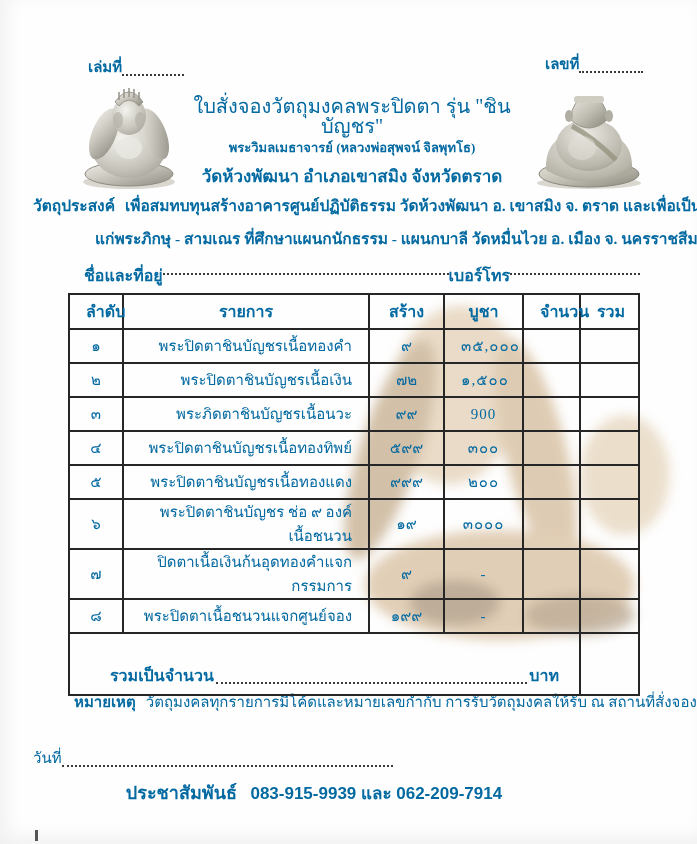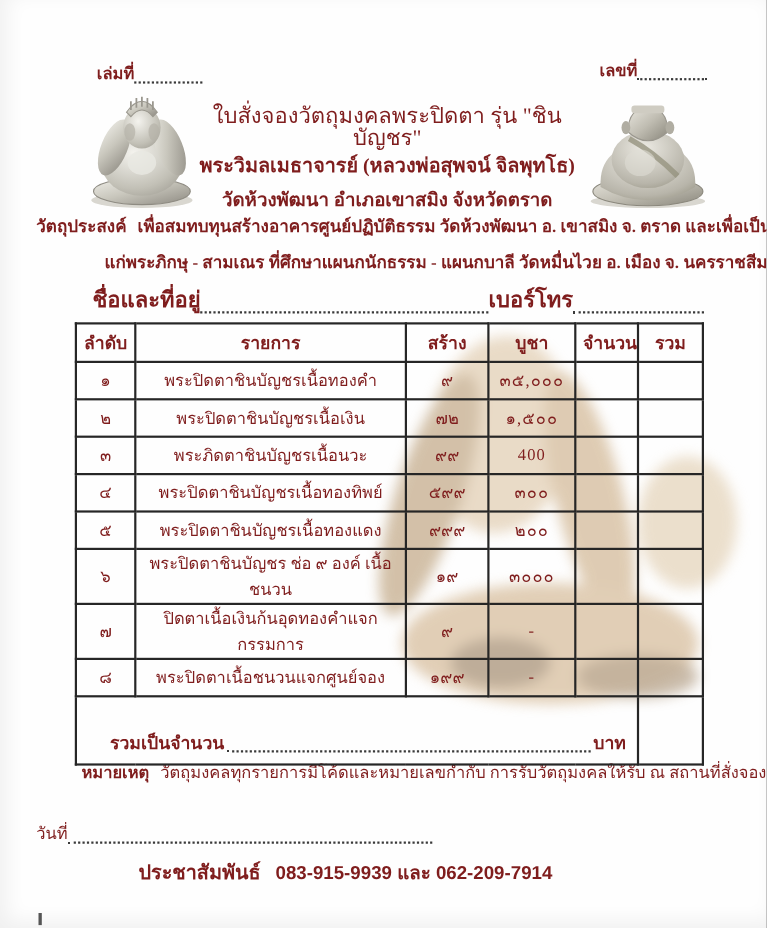--- a/index.html
+++ b/index.html
@@ -9,7 +9,7 @@
     margin:0 auto;
     background:#fefefe;
     font-family:"Liberation Serif","DejaVu Serif",serif;
-    color:#7f1d1d;
+    color:#0369a1;
     overflow:hidden;
     box-shadow:inset 6px -6px 18px rgba(0,0,0,0.06);
   }

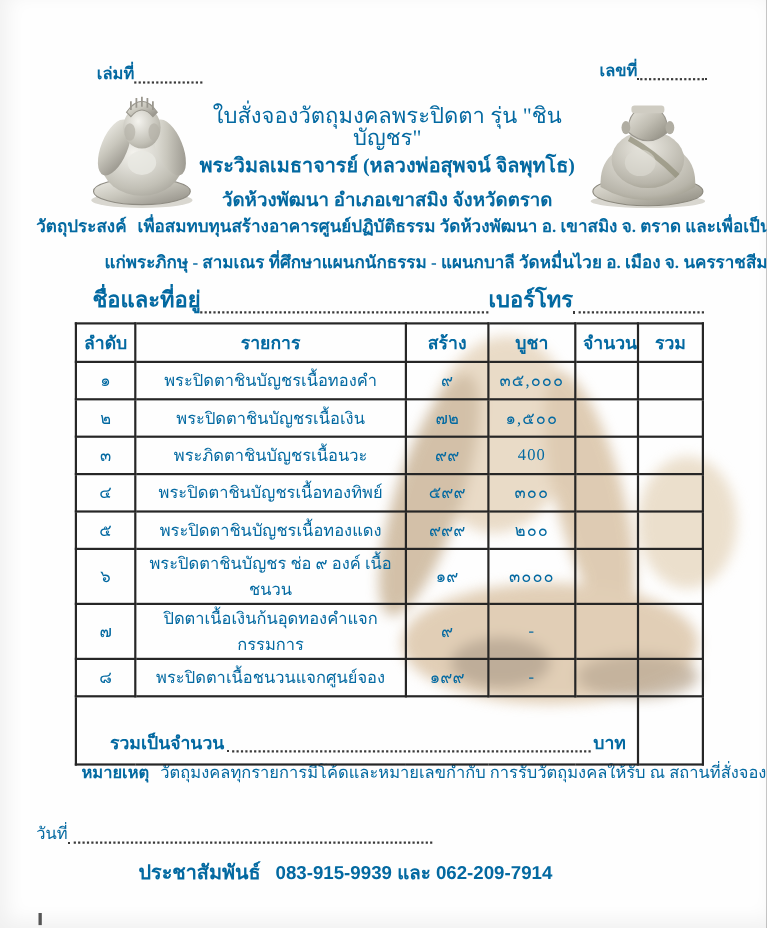--- a/index.html
+++ b/index.html
@@ -22,7 +22,7 @@
   
   .title-block{left:178px;top:96px;width:348px;text-align:center;line-height:1.0;}
   .title-line1{font-size:20px;font-weight:normal;margin-bottom:5px;}
-  .title-line2{font-size:18px;font-weight:bold;margin-bottom:14px;}
+  .title-line2{font-size:13px;font-weight:bold;margin-bottom:14px;}
   .title-line3{font-size:17px;font-weight:bold;}
 
   

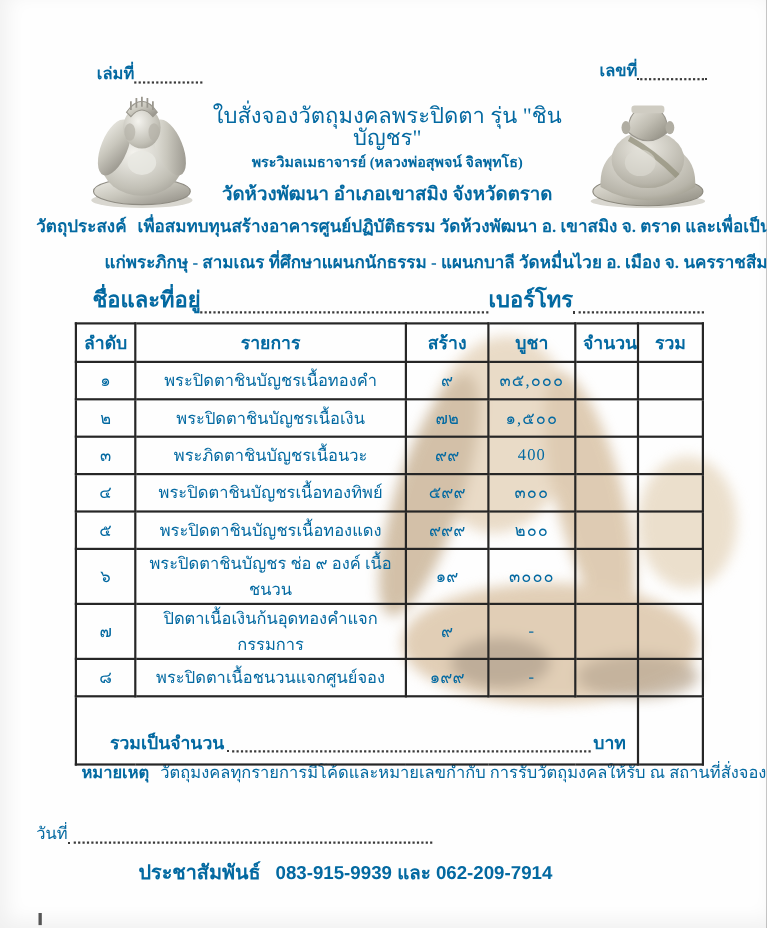--- a/index.html
+++ b/index.html
@@ -31,7 +31,7 @@
   .purpose2{left:95px;top:226px;width:560px;font-size:15.5px;font-weight:bold;white-space:nowrap;}
 
   
-  .nameline{left:84px;top:262px;width:556px;display:flex;font-size:20px;font-weight:bold;align-items:flex-end;height:26px;}
+  .nameline{left:84px;top:262px;width:556px;display:flex;font-size:16px;font-weight:bold;align-items:center;height:26px;}
   .nameline .dotfill{height:1px;}
   .fill-a{flex:2.2;}
   .fill-b{flex:1;}

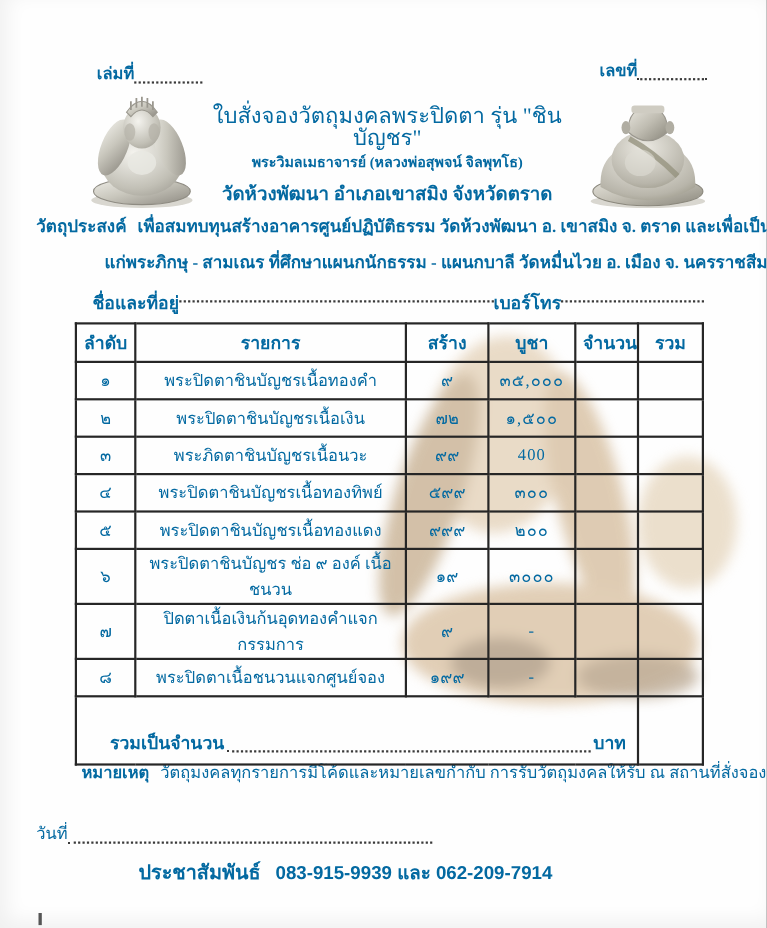--- a/index.html
+++ b/index.html
@@ -44,7 +44,7 @@
   }
   table.order th, table.order td{
     border:2px solid #262626;
-    padding:0 6px;
+    padding:0 16px;
     background:transparent;
     font-weight:normal;
   }

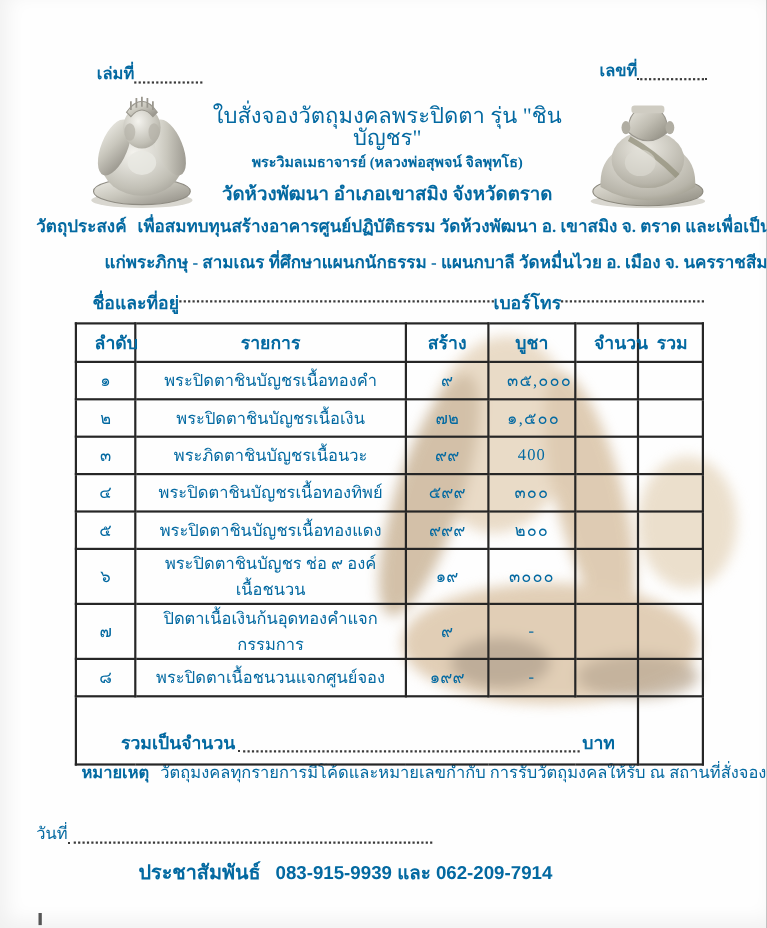--- a/index.html
+++ b/index.html
@@ -53,7 +53,7 @@
   col.c1{width:54px;} col.c2{width:246px;} col.c3{width:75px;}
   col.c4{width:79px;} col.c5{width:57px;} col.c6{width:59px;}
   td.c-no{text-align:center;font-size:15px;}
-  td.c-item{text-align:center;padding-left:12px;}
+  td.c-item{text-align:right;padding-left:12px;}
   td.c-made{text-align:center;}
   td.c-price{text-align:center;letter-spacing:1px;}
   tr.total-row td{height:60px;vertical-align:bottom;}

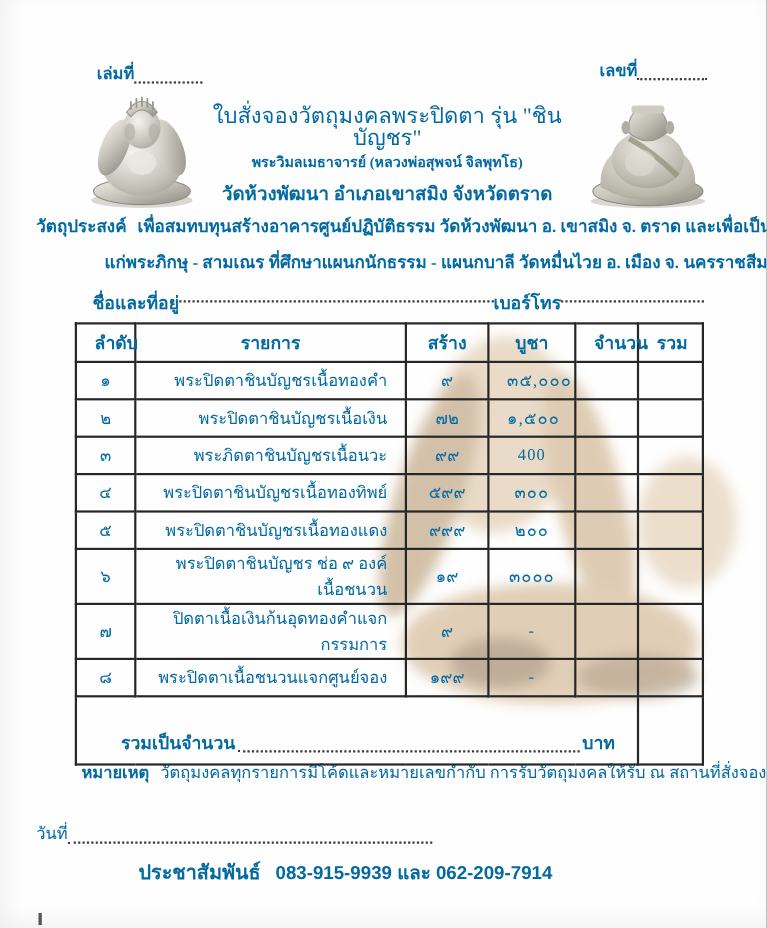--- a/index.html
+++ b/index.html
@@ -220,7 +220,7 @@
       <td class="c-no">๓</td>
       <td class="c-item">พระภิดตาชินบัญชรเนื้อนวะ</td>
       <td class="c-made">๙๙</td>
-      <td class="c-price">400</td>
+      <td class="c-price">900</td>
       <td class="c-qty"></td>
       <td class="c-total"></td>
     </tr>

